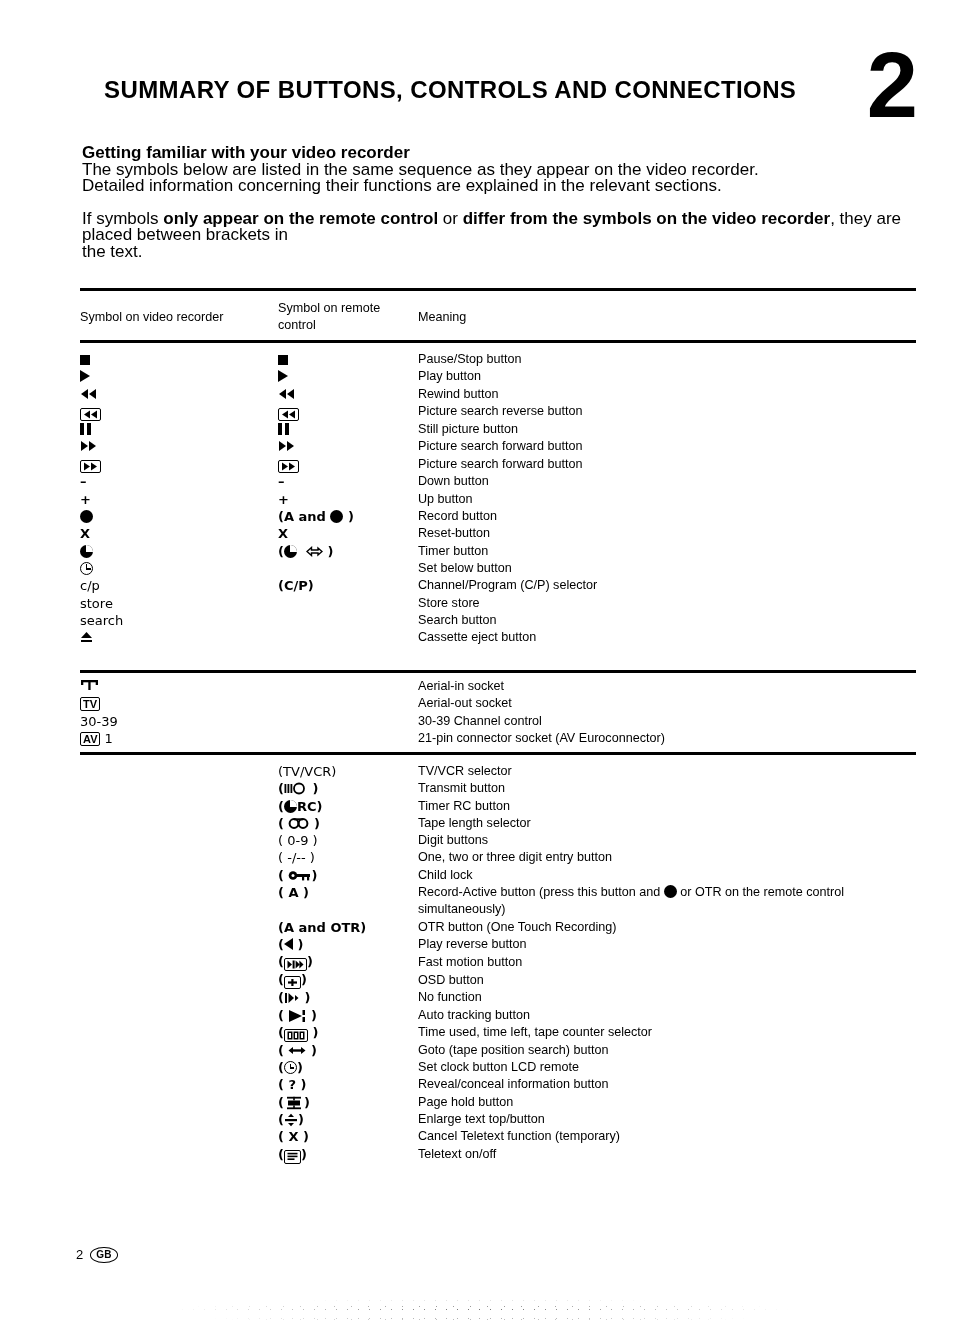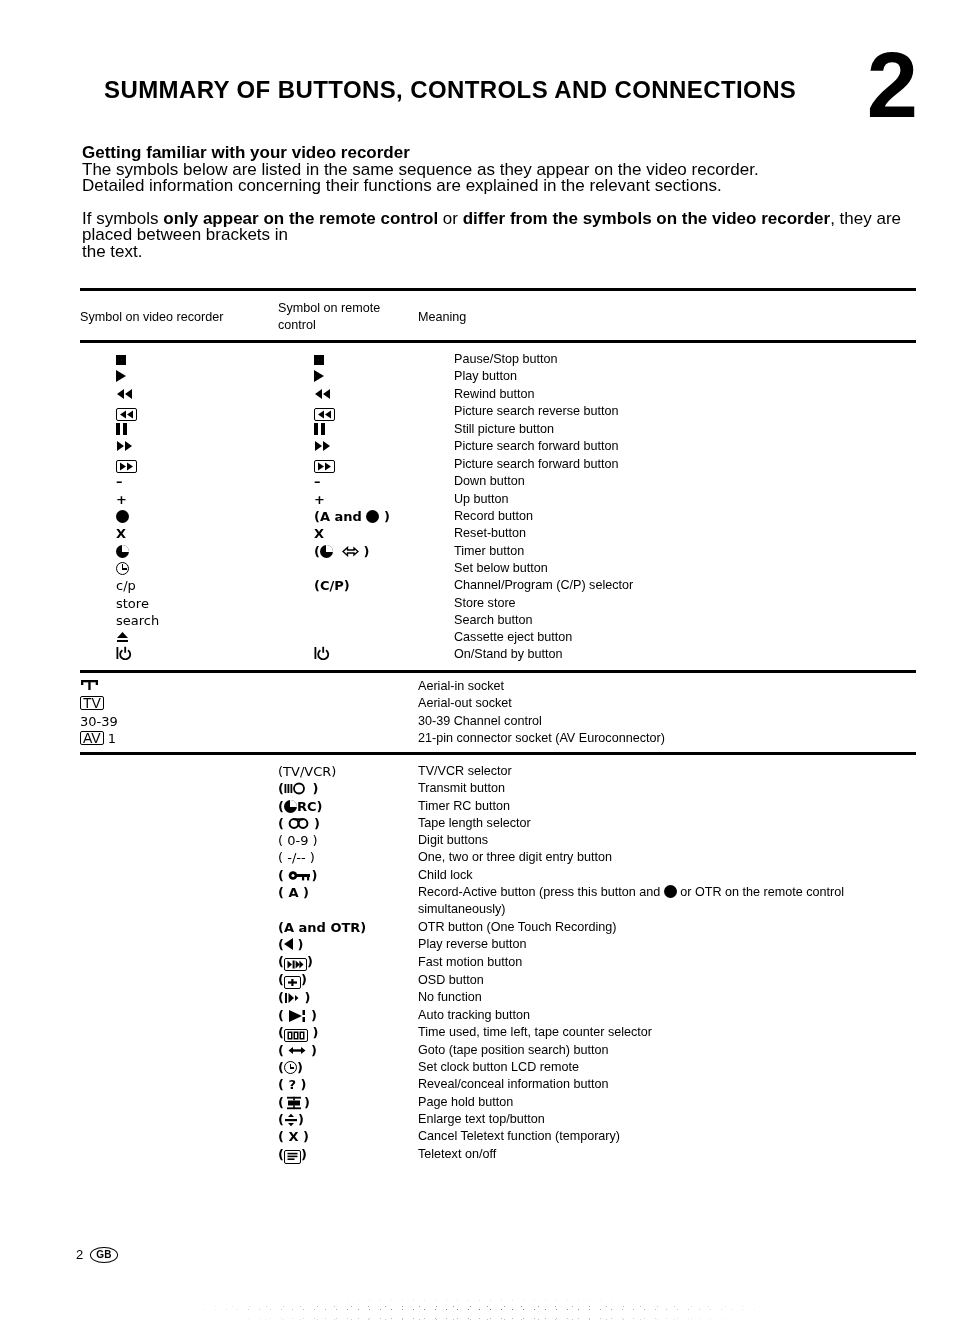--- a/index.html
+++ b/index.html
@@ -259,7 +259,7 @@
     </div>
   </div>
 
-  <div class="tbl" style="top:351px;margin-left:36px;">
+  <div class="tbl" style="top:351px;">
 
     <div class="row">
       <div class="c1 sym"><span class="ico ico-stop"></span></div>

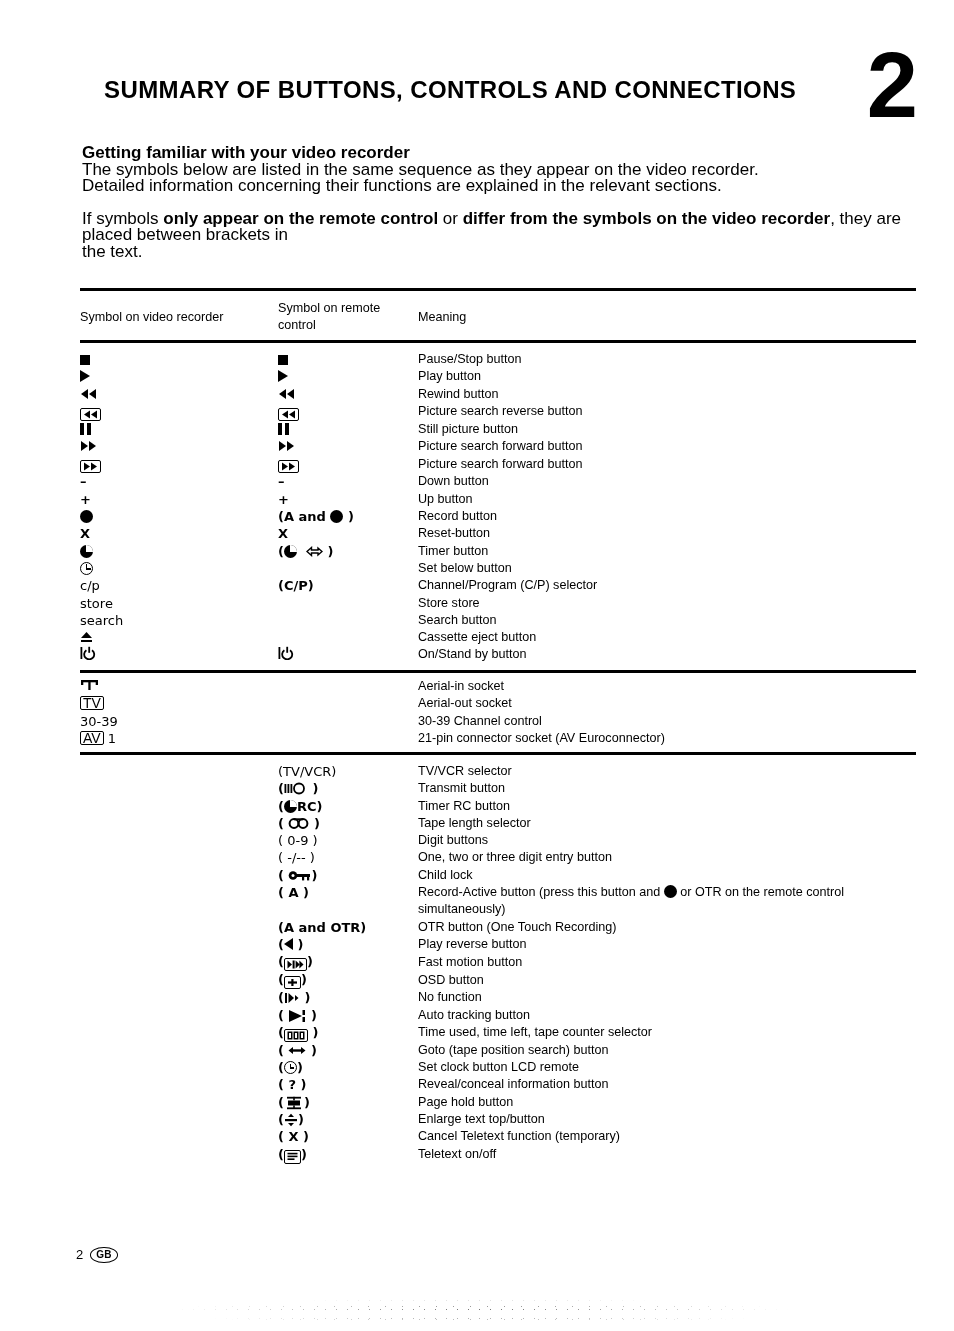--- a/index.html
+++ b/index.html
@@ -411,23 +411,6 @@
       <div class="c3">Cassette eject button</div>
     </div>
 
-    <div class="row">
-      <div class="c1 sym">
-        <svg class="ico ico-power" viewBox="0 0 16 14" aria-hidden="true">
-          <rect x="0.5" y="1" width="1.8" height="12" fill="#000"></rect>
-          <path d="M 6.4 4.2 A 5 5 0 1 0 12 4.2" fill="none" stroke="#000" stroke-width="1.8"></path>
-          <rect x="8.3" y="0.8" width="1.8" height="6" fill="#000"></rect>
-        </svg>
-      </div>
-      <div class="c2 sym">
-        <svg class="ico ico-power" viewBox="0 0 16 14" aria-hidden="true">
-          <rect x="0.5" y="1" width="1.8" height="12" fill="#000"></rect>
-          <path d="M 6.4 4.2 A 5 5 0 1 0 12 4.2" fill="none" stroke="#000" stroke-width="1.8"></path>
-          <rect x="8.3" y="0.8" width="1.8" height="6" fill="#000"></rect>
-        </svg>
-      </div>
-      <div class="c3">On/Stand  by button</div>
-    </div>
   </div>
 
   <div class="tbl" style="top:678px;">

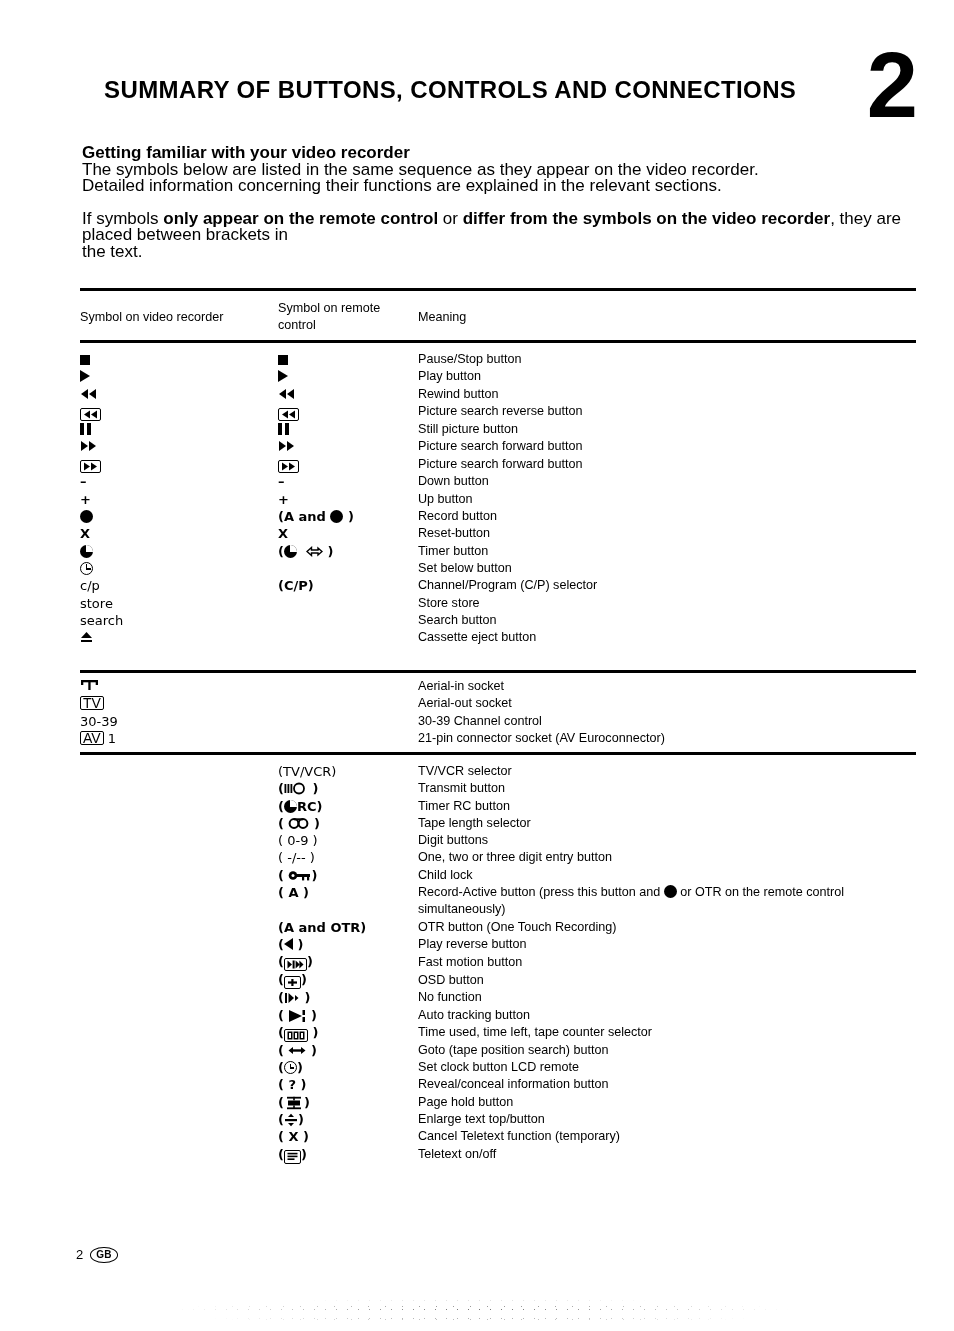--- a/index.html
+++ b/index.html
@@ -131,8 +131,8 @@
   }
   .boxed.txt {
     line-height: 10px;
-    font-size: 14px;
-    font-weight: normal;
+    font-size: 11px;
+    font-weight: bold;
     font-family: "Liberation Sans", sans-serif;
     padding: 1px 2px;
     vertical-align: 0;

